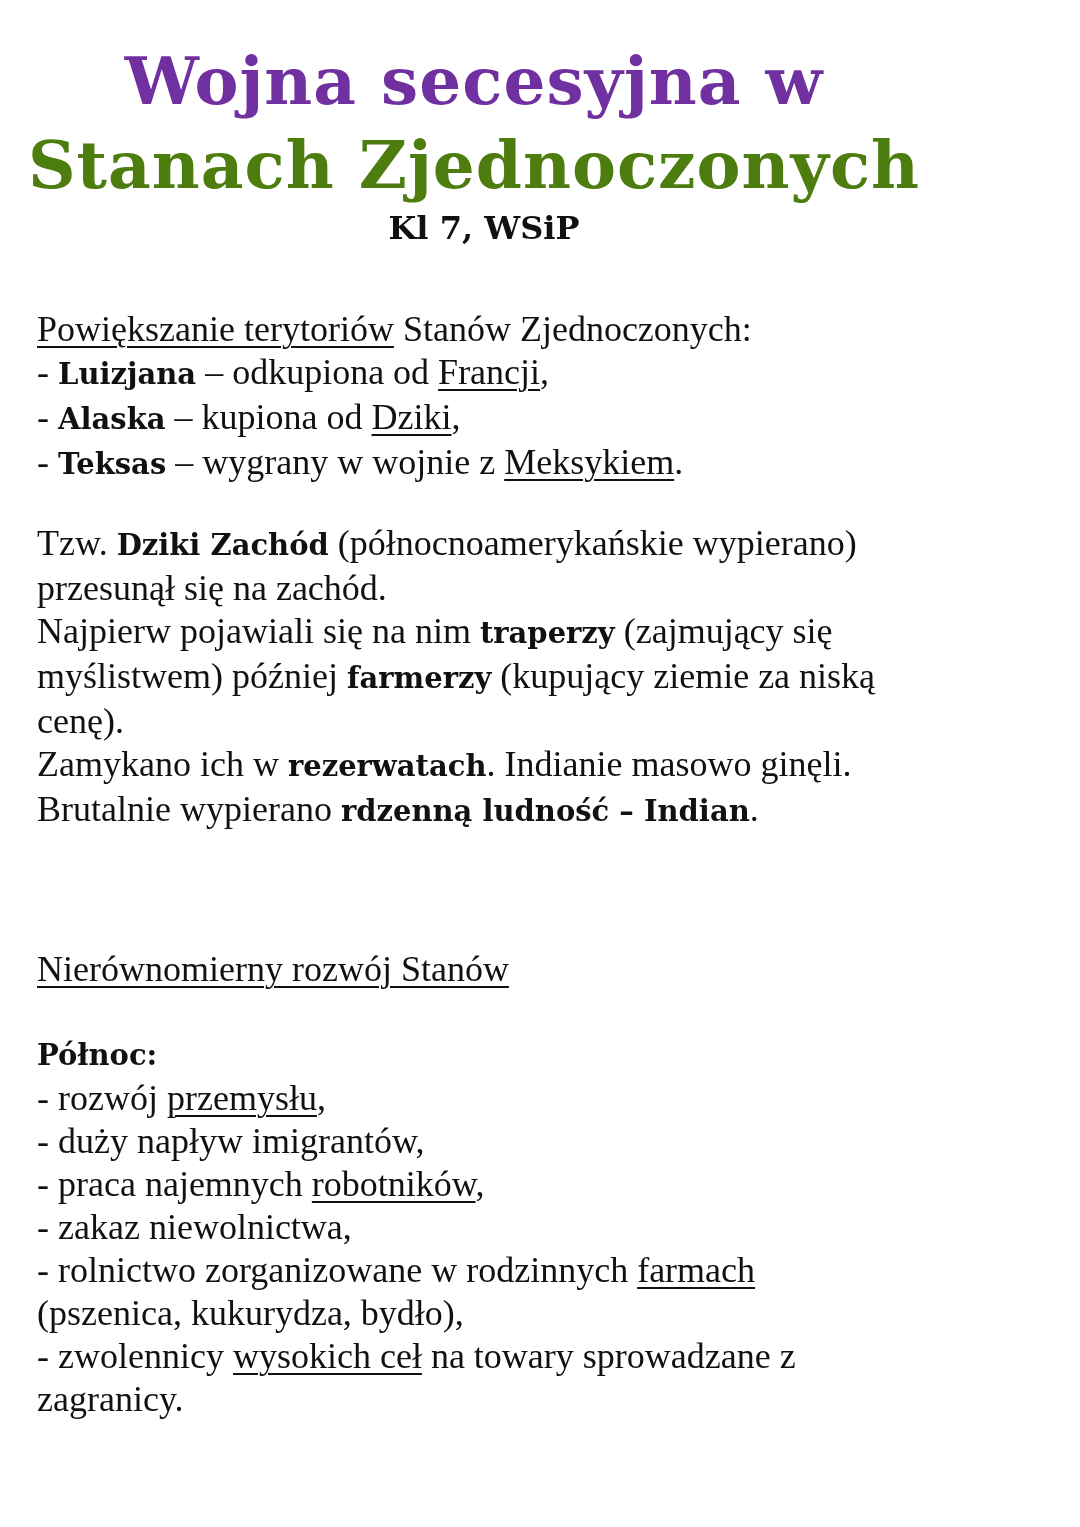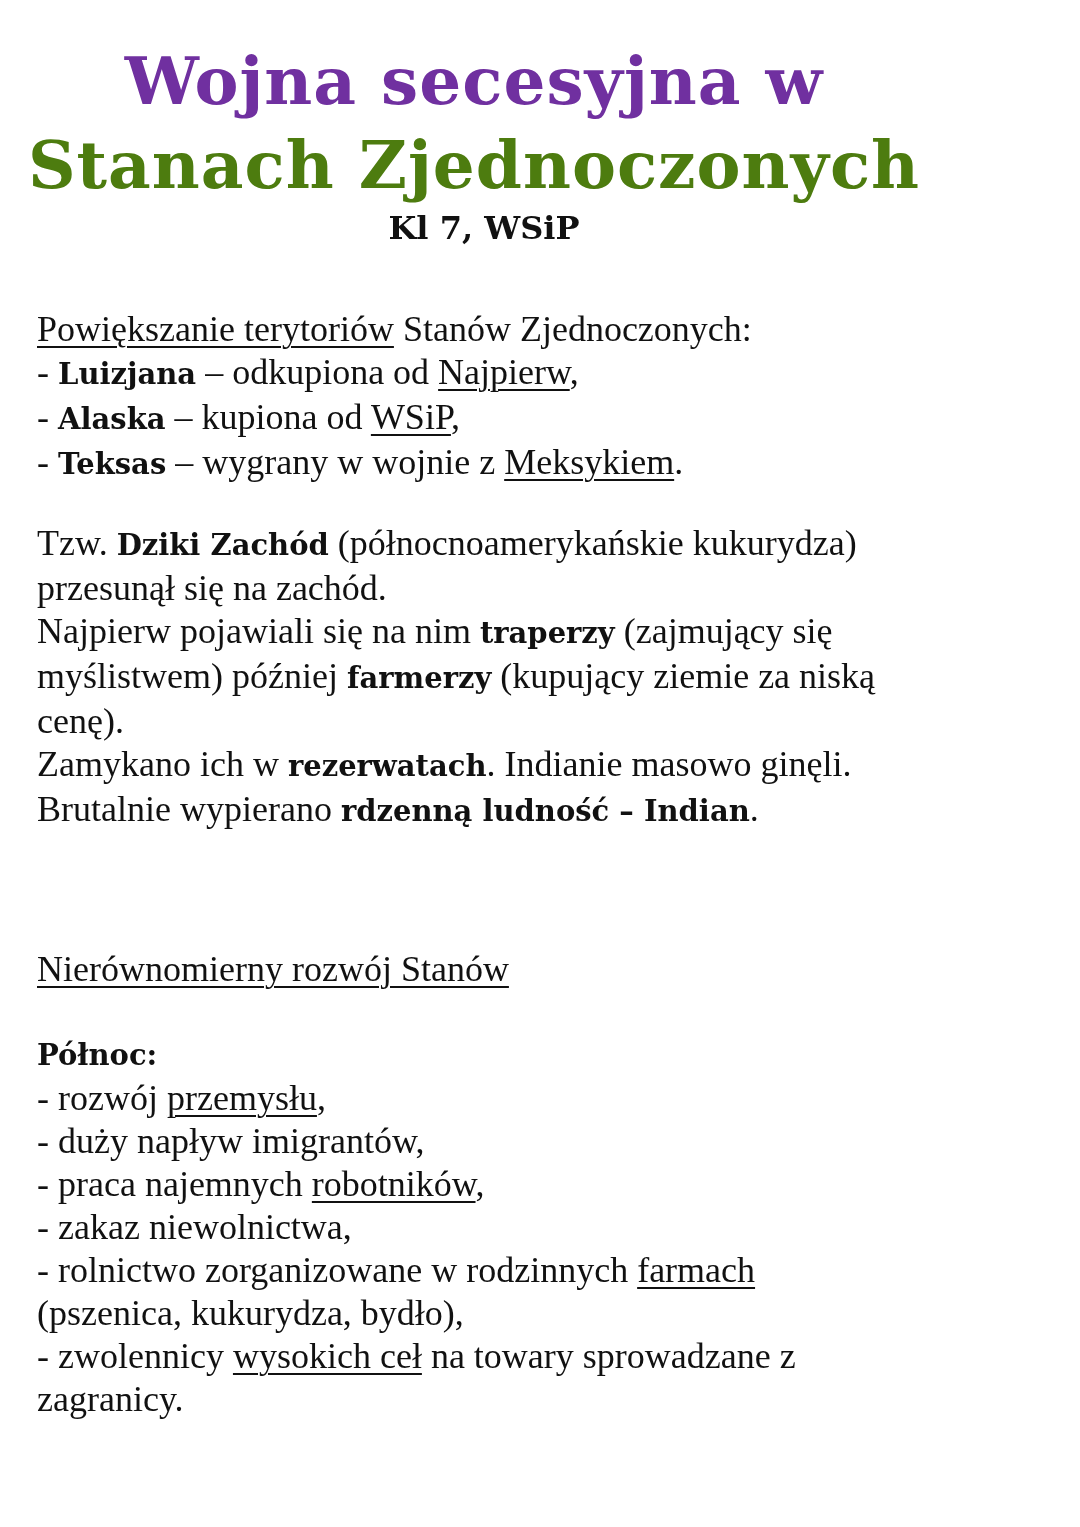--- a/index.html
+++ b/index.html
@@ -27,7 +27,7 @@
 
 <div class="doc" style="top:308px">
   <div class="line"><span class="u">Powiększanie terytoriów</span><span> Stanów Zjednoczonych:</span></div>
-  <div class="line"><span>- </span><span class="b">Luizjana</span><span> – odkupiona od </span><span class="u">Najpierw</span><span>,</span></div>
+  <div class="line"><span>- </span><span class="b">Luizjana</span><span> – odkupiona od </span><span class="u">Francji</span><span>,</span></div>
   <div class="line"><span>- </span><span class="b">Alaska</span><span> – kupiona od </span><span class="u">WSiP</span><span>,</span></div>
   <div class="line"><span>- </span><span class="b">Teksas</span><span> – wygrany w wojnie z </span><span class="u">Meksykiem</span><span>.</span></div>
 </div>

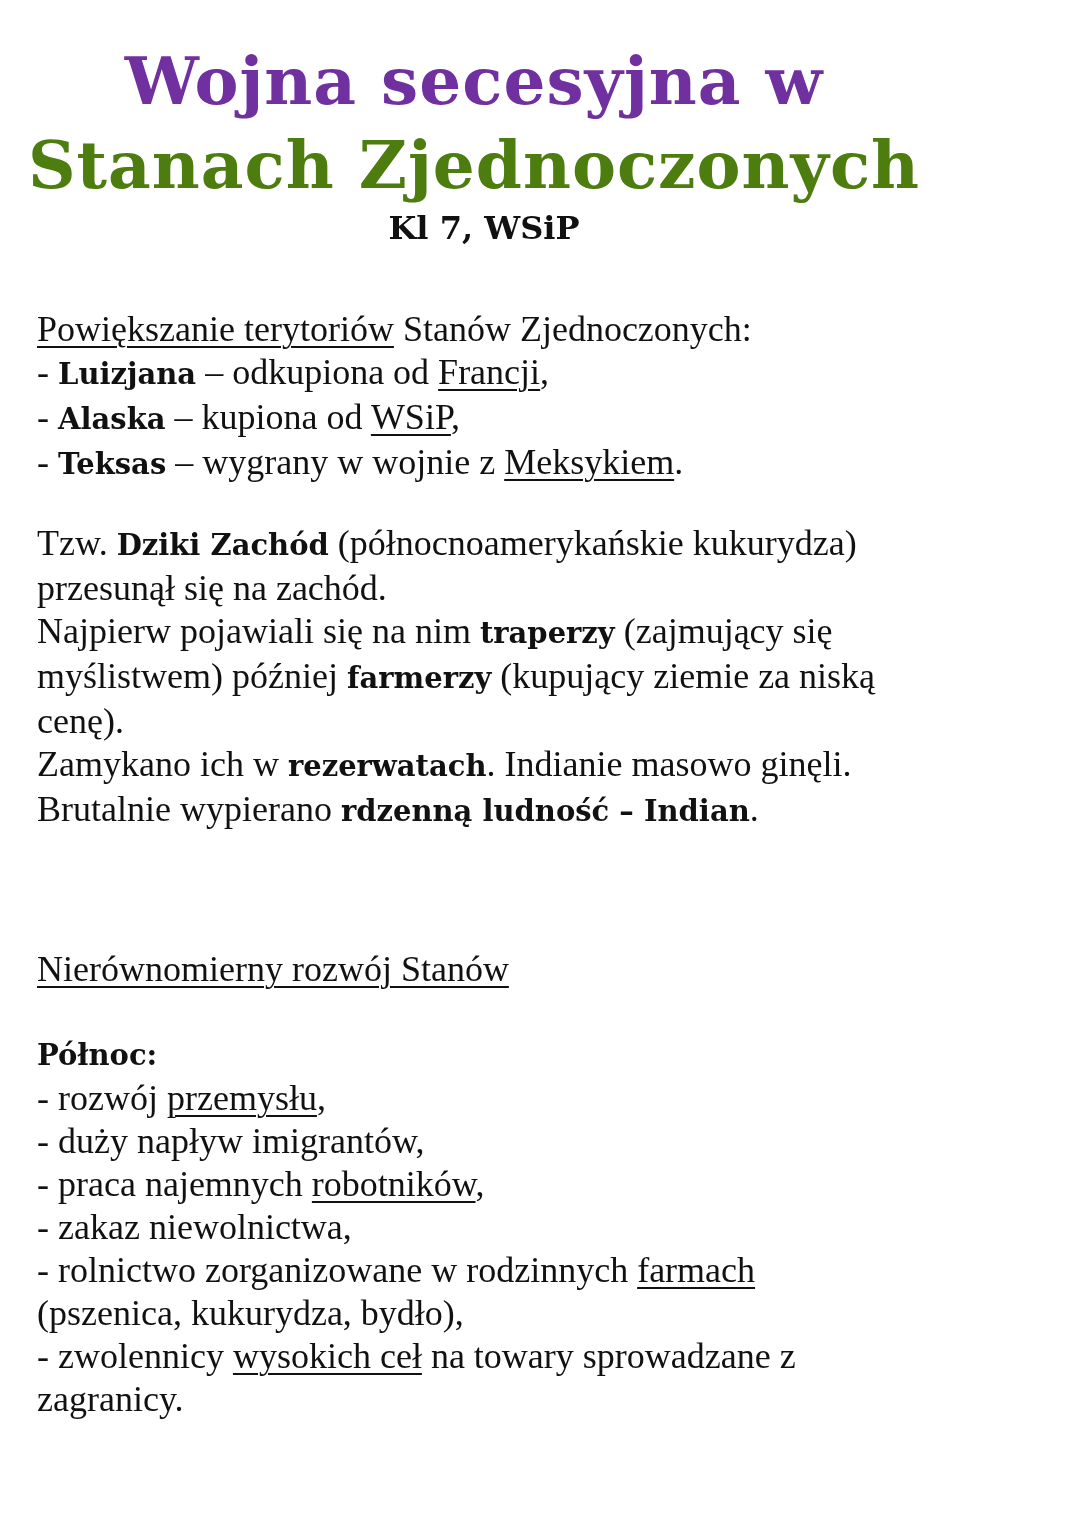--- a/index.html
+++ b/index.html
@@ -28,7 +28,7 @@
 <div class="doc" style="top:308px">
   <div class="line"><span class="u">Powiększanie terytoriów</span><span> Stanów Zjednoczonych:</span></div>
   <div class="line"><span>- </span><span class="b">Luizjana</span><span> – odkupiona od </span><span class="u">Francji</span><span>,</span></div>
-  <div class="line"><span>- </span><span class="b">Alaska</span><span> – kupiona od </span><span class="u">WSiP</span><span>,</span></div>
+  <div class="line"><span>- </span><span class="b">Alaska</span><span> – kupiona od </span><span class="u">Dziki</span><span>,</span></div>
   <div class="line"><span>- </span><span class="b">Teksas</span><span> – wygrany w wojnie z </span><span class="u">Meksykiem</span><span>.</span></div>
 </div>
 

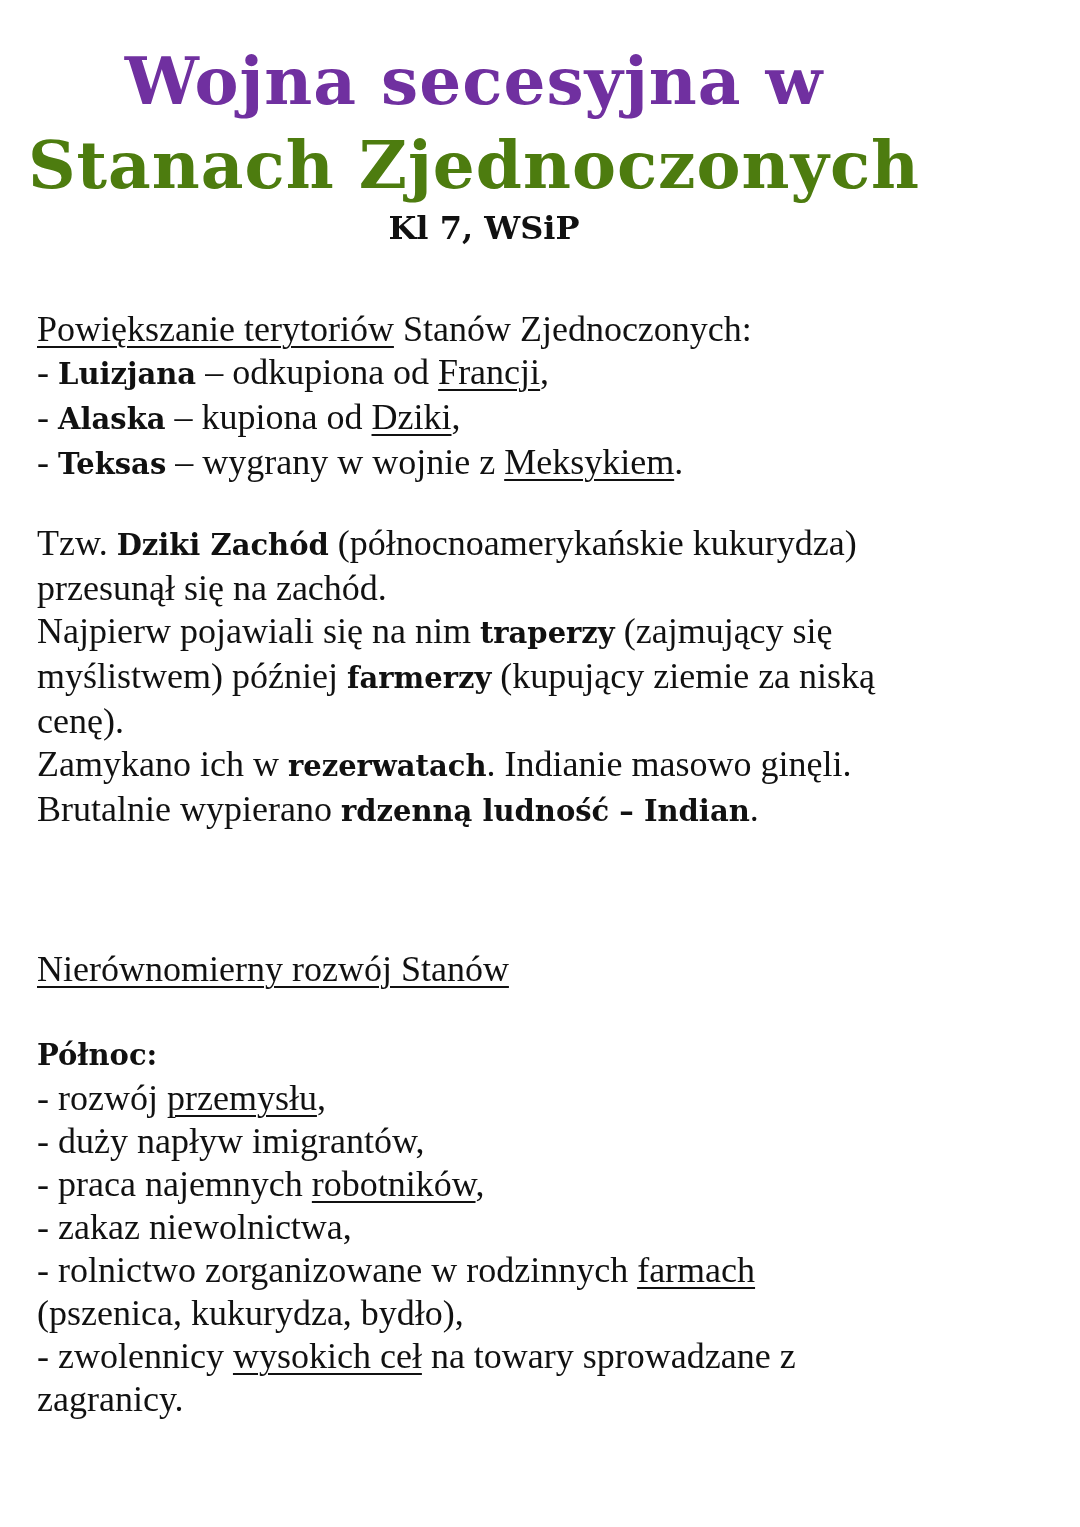--- a/index.html
+++ b/index.html
@@ -33,7 +33,7 @@
 </div>
 
 <div class="doc" style="top:522px">
-  <div class="line"><span>Tzw. </span><span class="b">Dziki Zachód</span><span> (północnoamerykańskie kukurydza)</span></div>
+  <div class="line"><span>Tzw. </span><span class="b">Dziki Zachód</span><span> (północnoamerykańskie wypierano)</span></div>
   <div class="line">przesunął się na zachód.</div>
   <div class="line"><span>Najpierw pojawiali się na nim </span><span class="b">traperzy</span><span> (zajmujący się</span></div>
   <div class="line"><span>myślistwem) później </span><span class="b">farmerzy</span><span> (kupujący ziemie za niską</span></div>

